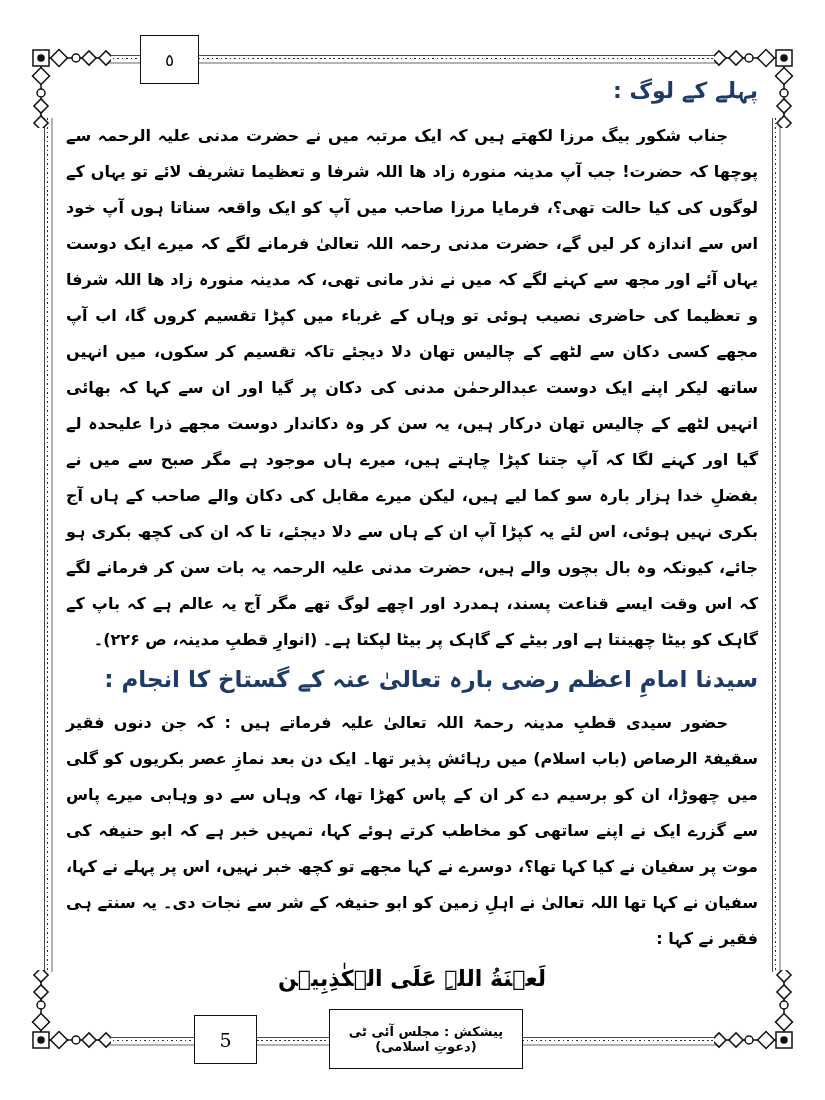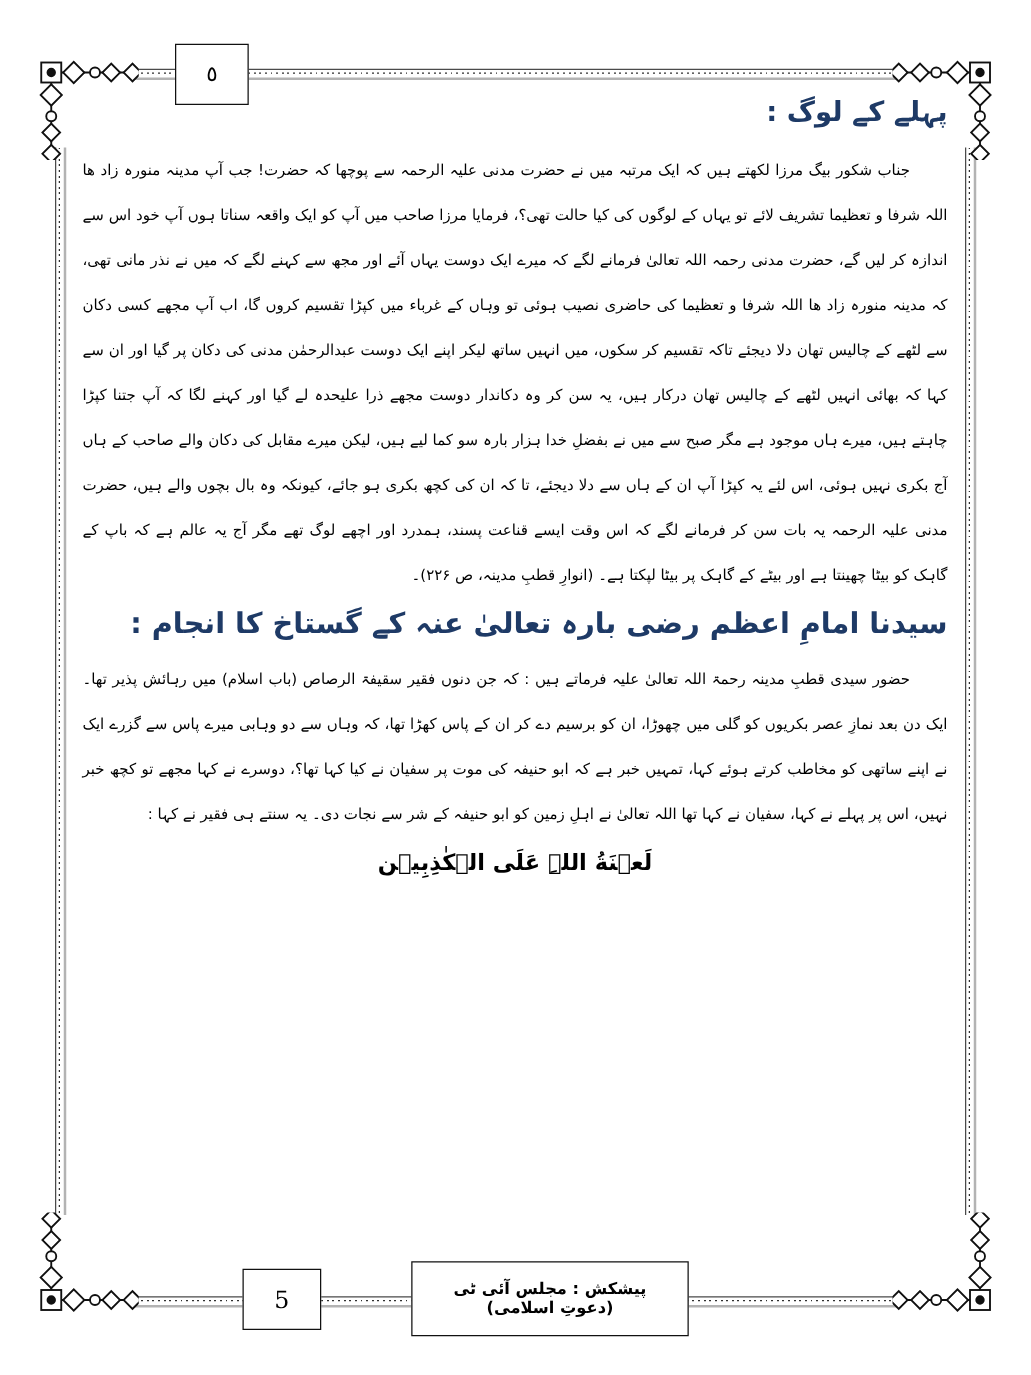--- a/index.html
+++ b/index.html
@@ -55,8 +55,9 @@
     margin:6px 0 10px 0;line-height:1.35;
   }
   .para{
-    font-size:12px;line-height:36px;text-align:justify;margin:0;
+    font-size:16px;line-height:36px;text-align:justify;margin:0;
     text-indent:30px;
+    font-weight:bold;
   }
   .arabic-line{
     font-size:18px;font-weight:bold;line-height:40px;text-align:center;margin:2px 0;

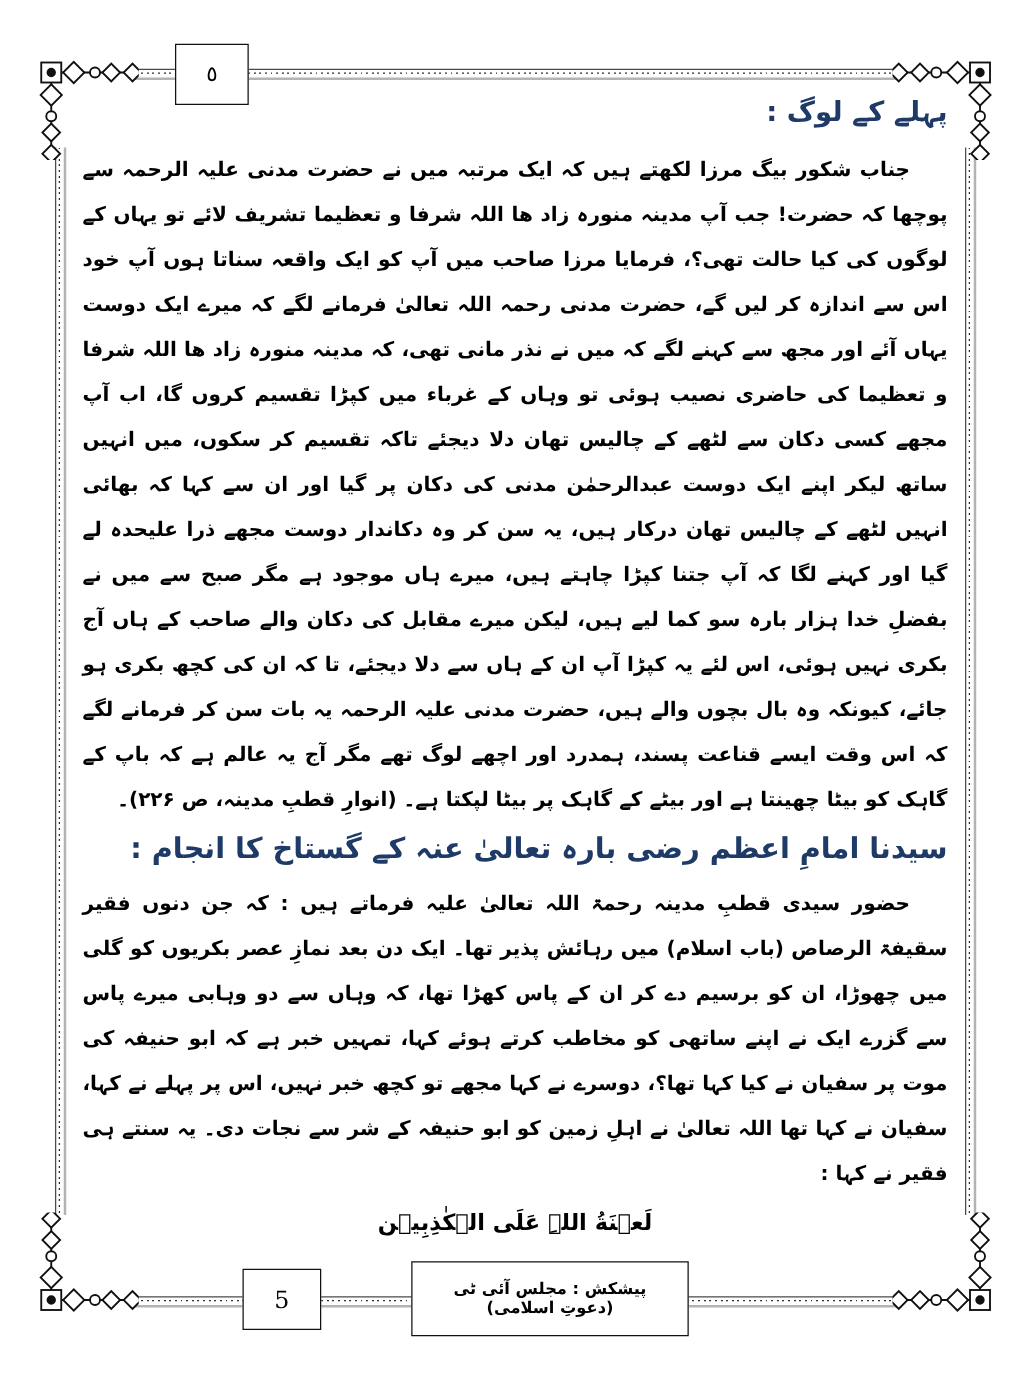--- a/index.html
+++ b/index.html
@@ -60,7 +60,7 @@
     font-weight:bold;
   }
   .arabic-line{
-    font-size:18px;font-weight:bold;line-height:40px;text-align:center;margin:2px 0;
+    font-size:22px;font-weight:bold;line-height:40px;text-align:center;margin:2px 0;
   }
 </style>
 </head>

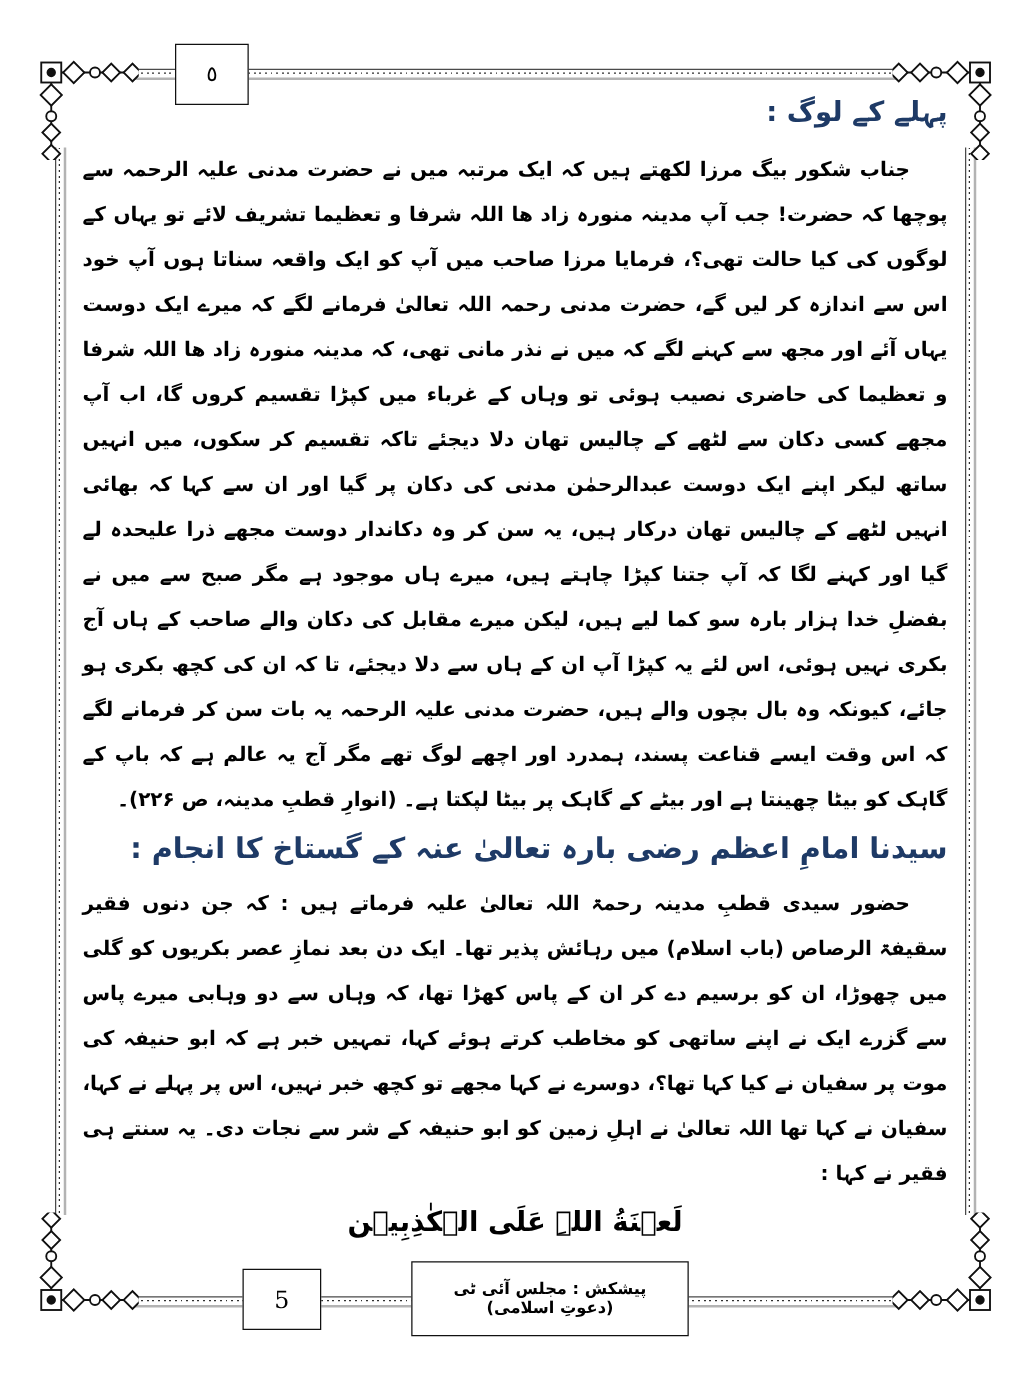--- a/index.html
+++ b/index.html
@@ -41,7 +41,7 @@
   .hdr-num{left:140px;top:35px;width:57px;height:47px;font-size:17px;}
   .hdr-title{left:366px;top:39px;width:348px;height:41px;font-size:13.5px;font-weight:bold;direction:rtl;}
   .ftr-num{left:194px;top:1015px;width:61px;height:47px;font-family:"DejaVu Serif","Liberation Serif",serif;font-size:19px;}
-  .ftr-presenter{left:329px;top:1009px;width:184px;height:58px;font-size:13px;font-weight:bold;direction:rtl;padding:0 18px;}
+  .ftr-presenter{left:329px;top:1009px;width:184px;height:58px;font-size:13px;font-weight:bold;direction:rtl;padding:0 4px;}
   
   .content{
     position:absolute;left:66px;top:76px;width:692px;direction:rtl;z-index:3;

